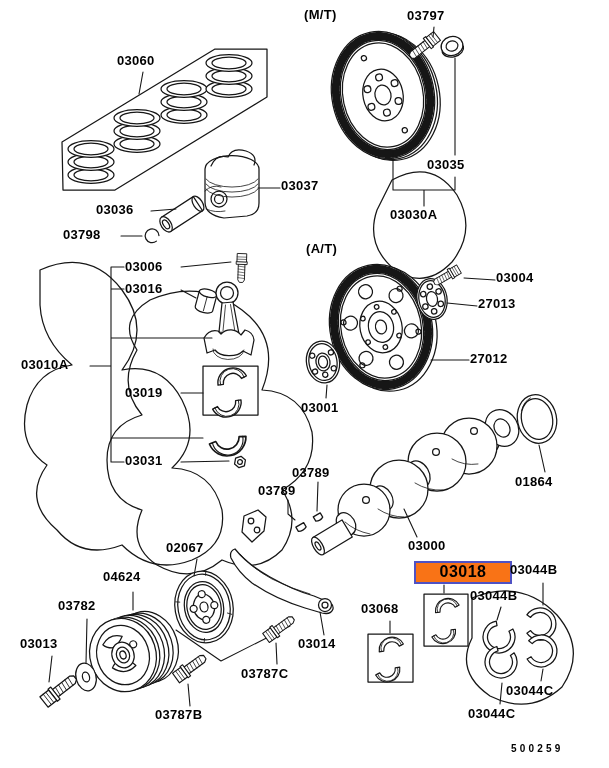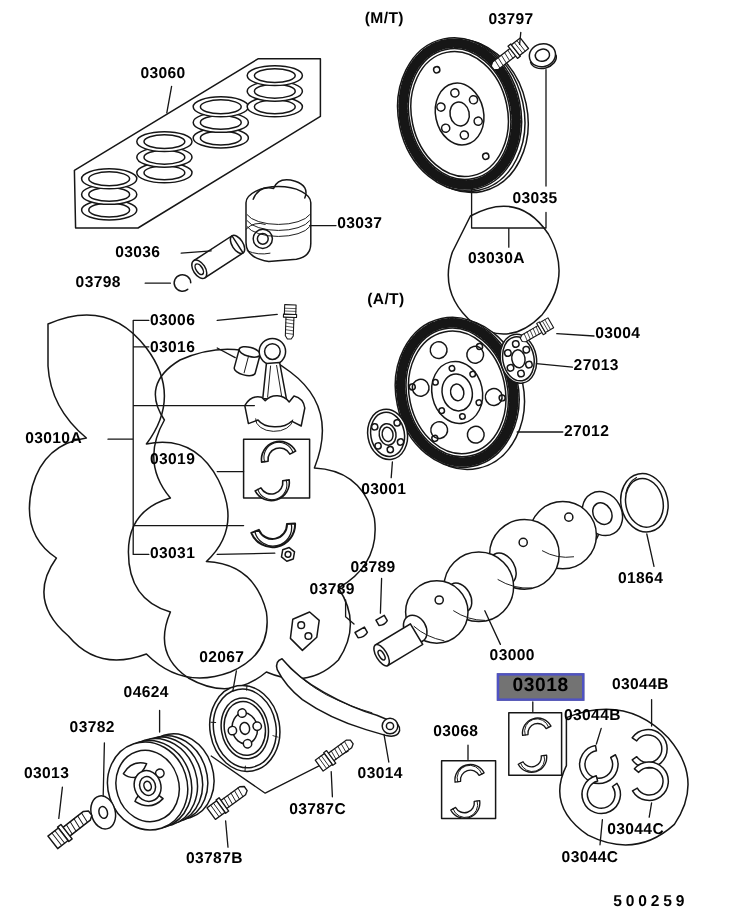--- a/index.html
+++ b/index.html
@@ -377,7 +377,7 @@
   <div class="lbl" style="left:478px;top:297px">27013</div>
   <div class="lbl" style="left:470px;top:352px">27012</div>
   <div class="lbl" style="left:21px;top:358px">03010A</div>
-  <div class="lbl" style="left:125px;top:376px">03019</div>
+  <div class="lbl" style="left:125px;top:386px">03019</div>
   <div class="lbl" style="left:301px;top:401px">03001</div>
   <div class="lbl" style="left:125px;top:454px">03031</div>
   <div class="lbl" style="left:292px;top:466px">03789</div>

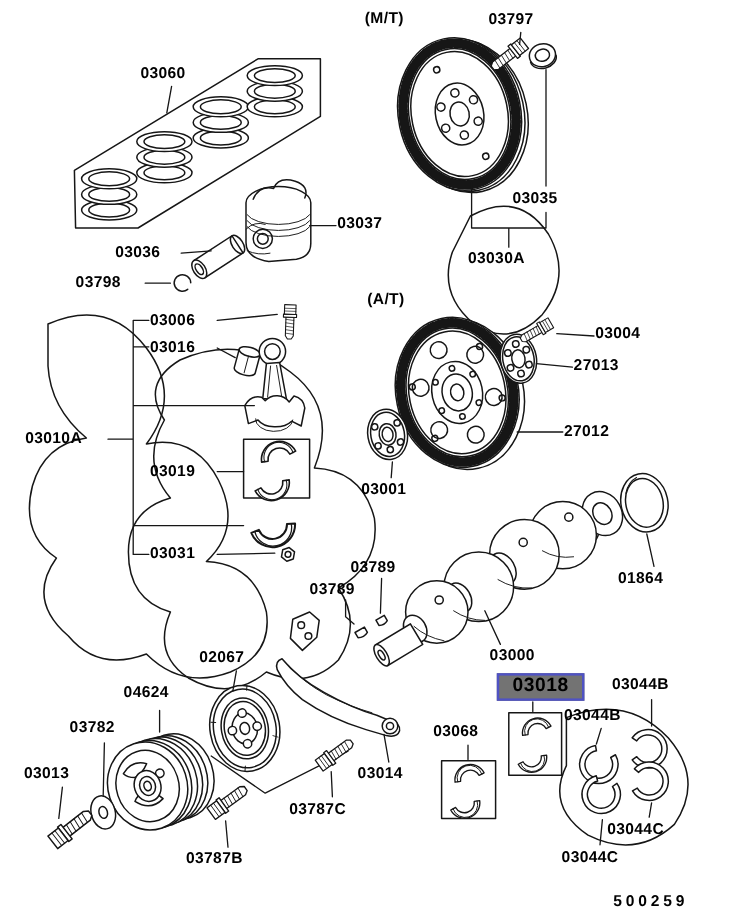--- a/index.html
+++ b/index.html
@@ -15,8 +15,8 @@
   .art .wm{fill:#ededed;stroke:none}
   .lbl{position:absolute;font-weight:700;font-size:13px;line-height:1.05;
        letter-spacing:.3px;color:#000;white-space:nowrap;z-index:2}
-  .hl{left:414px;top:561px;width:73px;height:23px;display:flex;align-items:center;
-      justify-content:center;background:#737373;border:2px solid #4f52c4;
+  .hl{left:414px;top:561px;width:98px;height:23px;display:flex;align-items:center;
+      justify-content:center;background:#f97316;border:2px solid #4f52c4;
       box-sizing:border-box;font-size:16px;letter-spacing:.5px}
   .num{font-size:13px;letter-spacing:3.2px}
 </style>

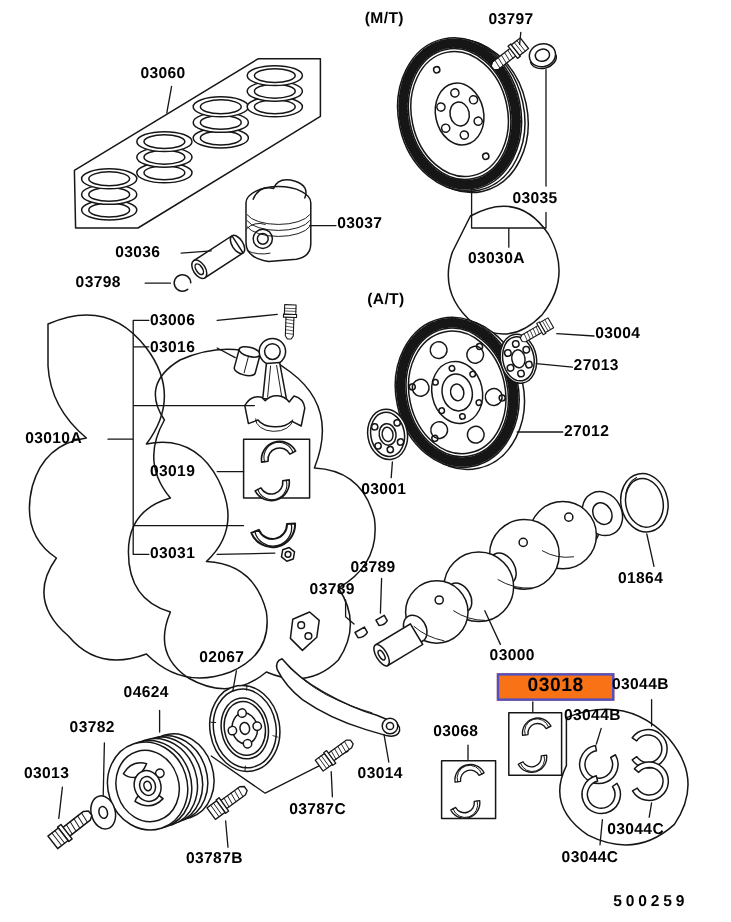--- a/index.html
+++ b/index.html
@@ -18,7 +18,7 @@
   .hl{left:414px;top:561px;width:98px;height:23px;display:flex;align-items:center;
       justify-content:center;background:#f97316;border:2px solid #4f52c4;
       box-sizing:border-box;font-size:16px;letter-spacing:.5px}
-  .num{font-size:13px;letter-spacing:3.2px}
+  .num{font-size:10px;letter-spacing:3.2px}
 </style>
 </head>
 <body>

